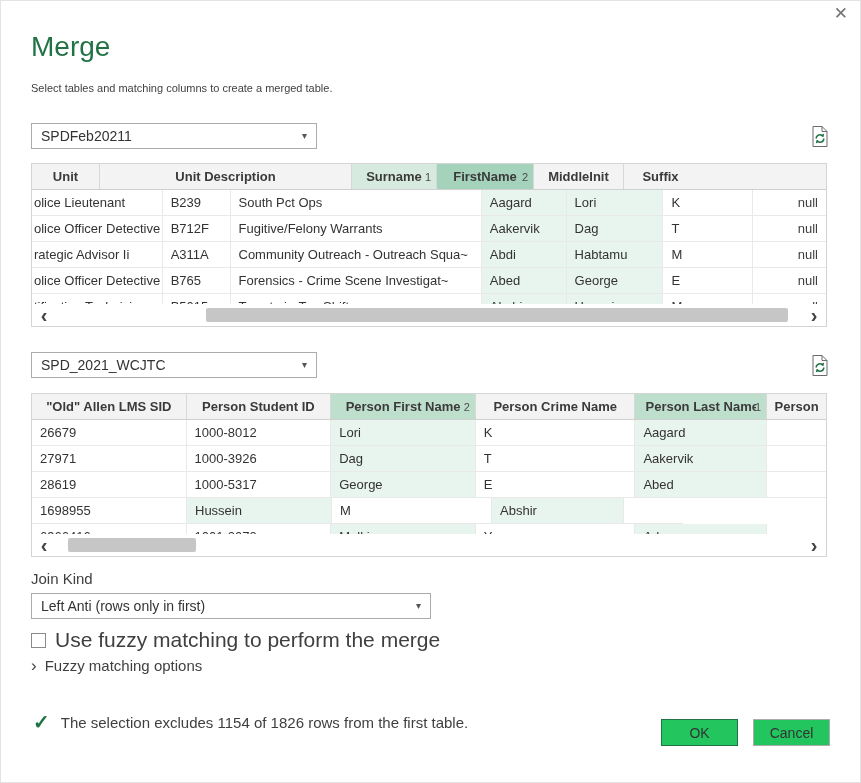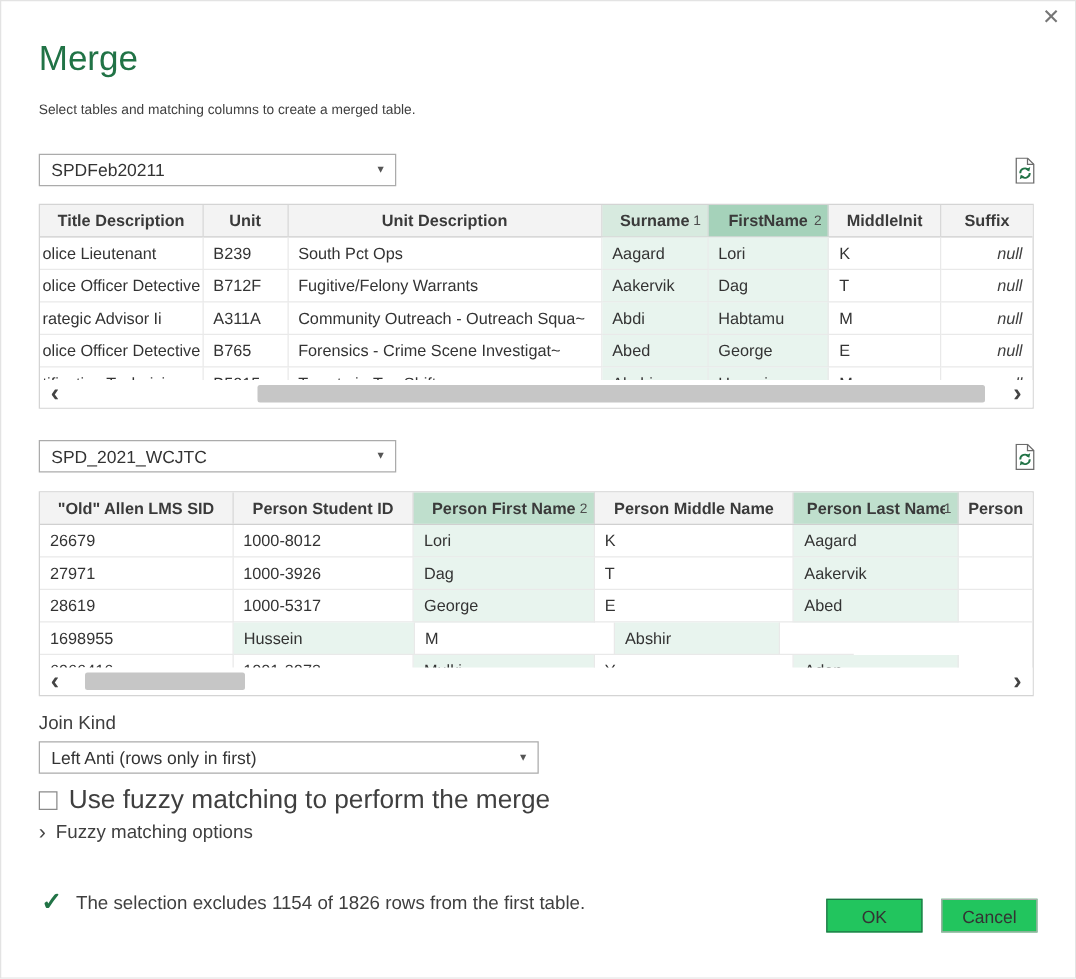--- a/index.html
+++ b/index.html
@@ -95,9 +95,6 @@
 
   <div class="pqtable t1" id="table1">
     <div class="thead">
-        <div class="th c0">
-          <span class="th-label">Title Description</span>
-        </div>
         <div class="th c1">
           <span class="th-label">Unit</span>
         </div>

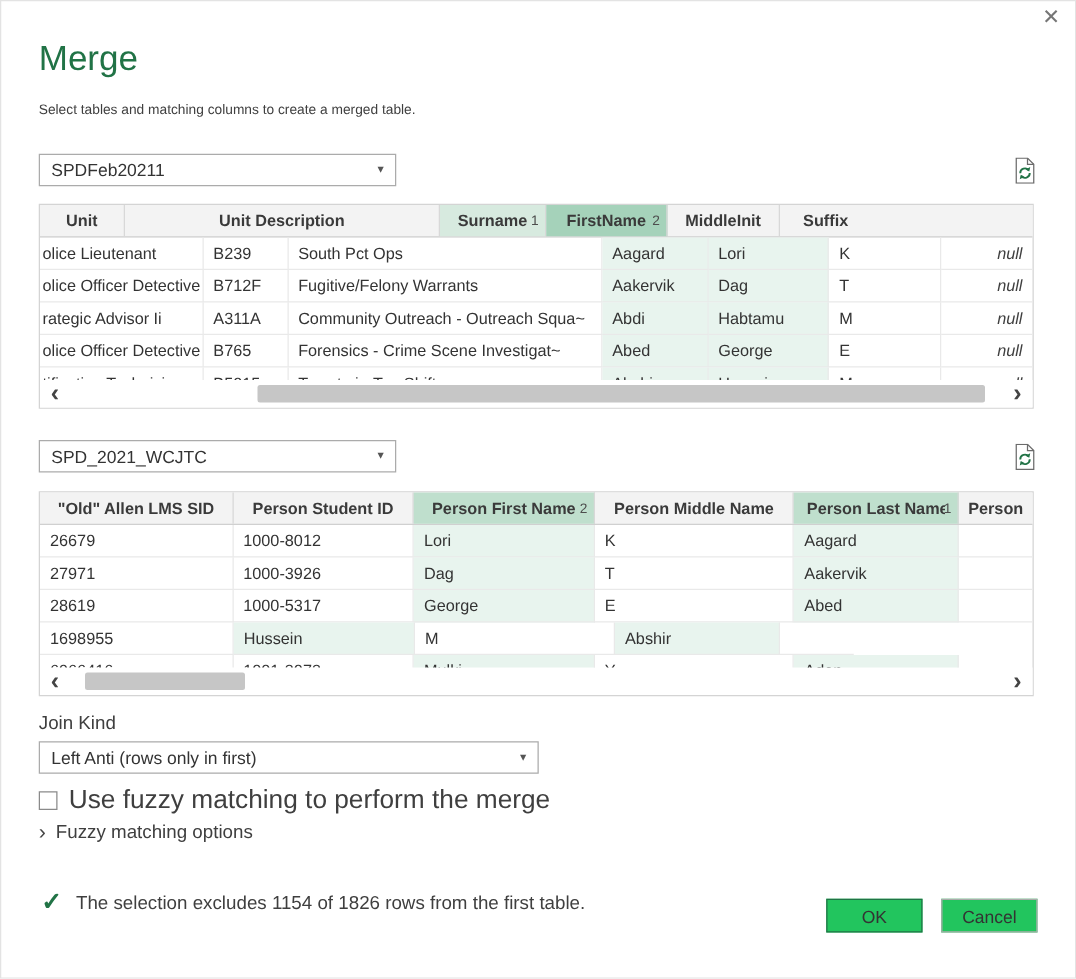--- a/index.html
+++ b/index.html
@@ -40,7 +40,7 @@
   .tr .td:last-child{border-right:none}
   .tr.partial .td{border-bottom:none}
   .td.hl{background:#e8f4ee}
-  .td.nullv{font-style:italic;text-align:right;color:#3f3f3f}
+  .td.nullv{text-align:right;color:#3f3f3f}
 
   .t1 .c0{width:131px}.t1 .c1{width:68px}.t1 .c2{width:252px}.t1 .c3{width:85px}.t1 .c4{width:97px}.t1 .c5{width:90px}.t1 .c6{width:73px}
   .t1 .td.c0{padding-left:2px}

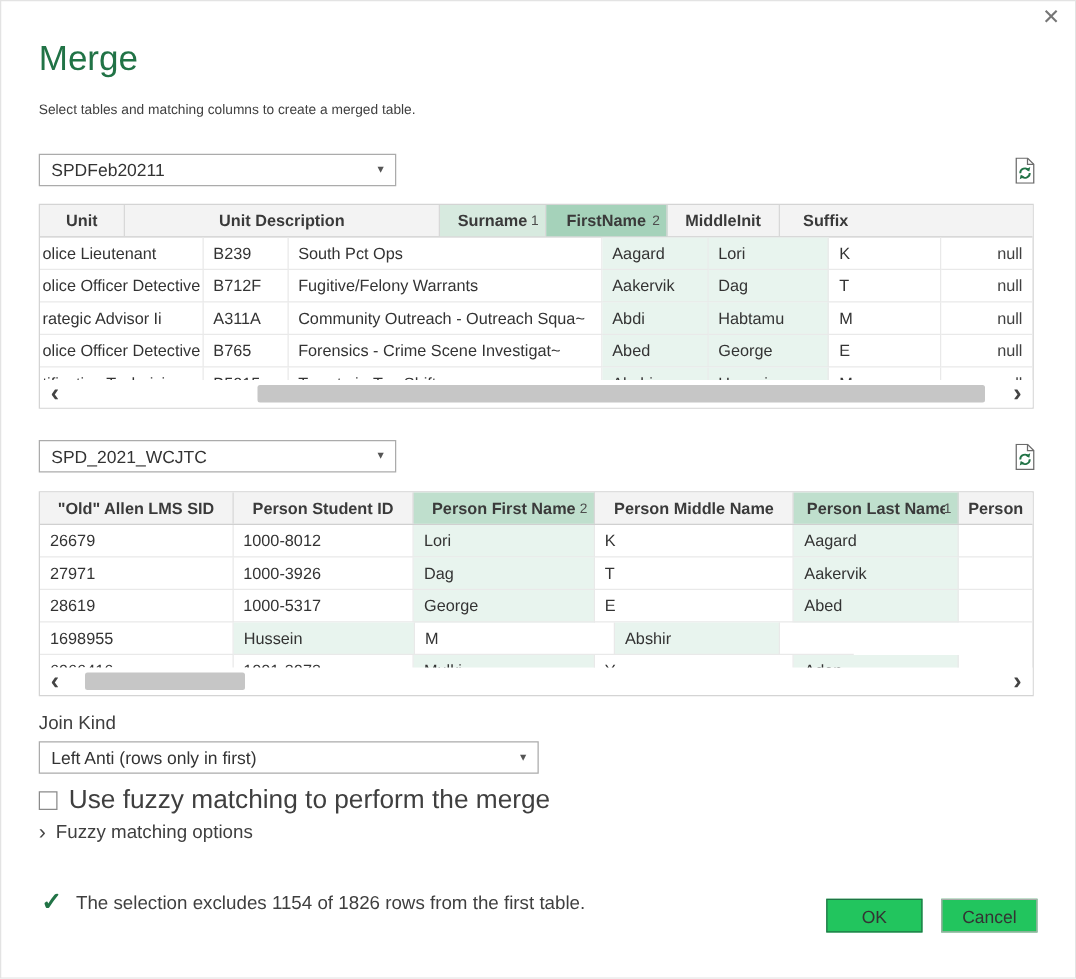--- a/index.html
+++ b/index.html
@@ -200,7 +200,7 @@
           <span class="th-badge">2</span>
         </div>
         <div class="th c3">
-          <span class="th-label">Person Middle Name</span>
+          <span class="th-label">Person Crime Name</span>
         </div>
         <div class="th c4 hl-medium badged">
           <span class="th-label">Person Last Name</span>

